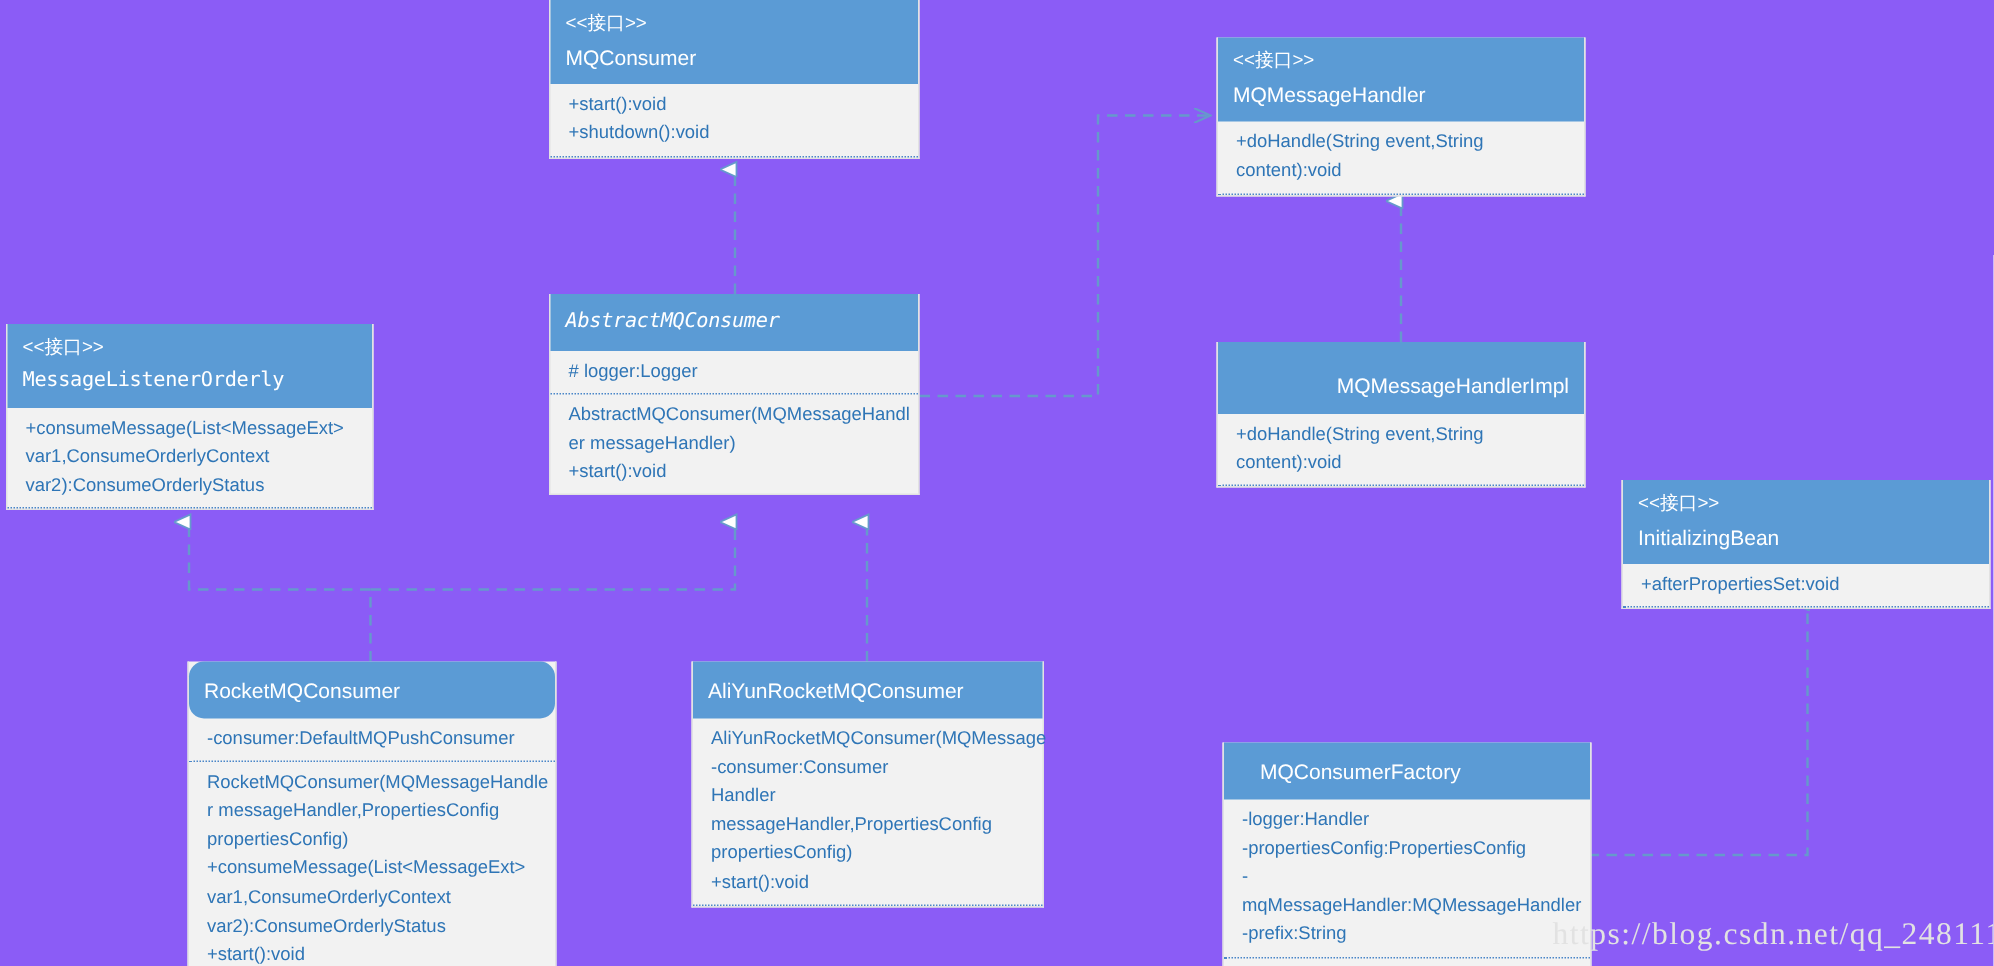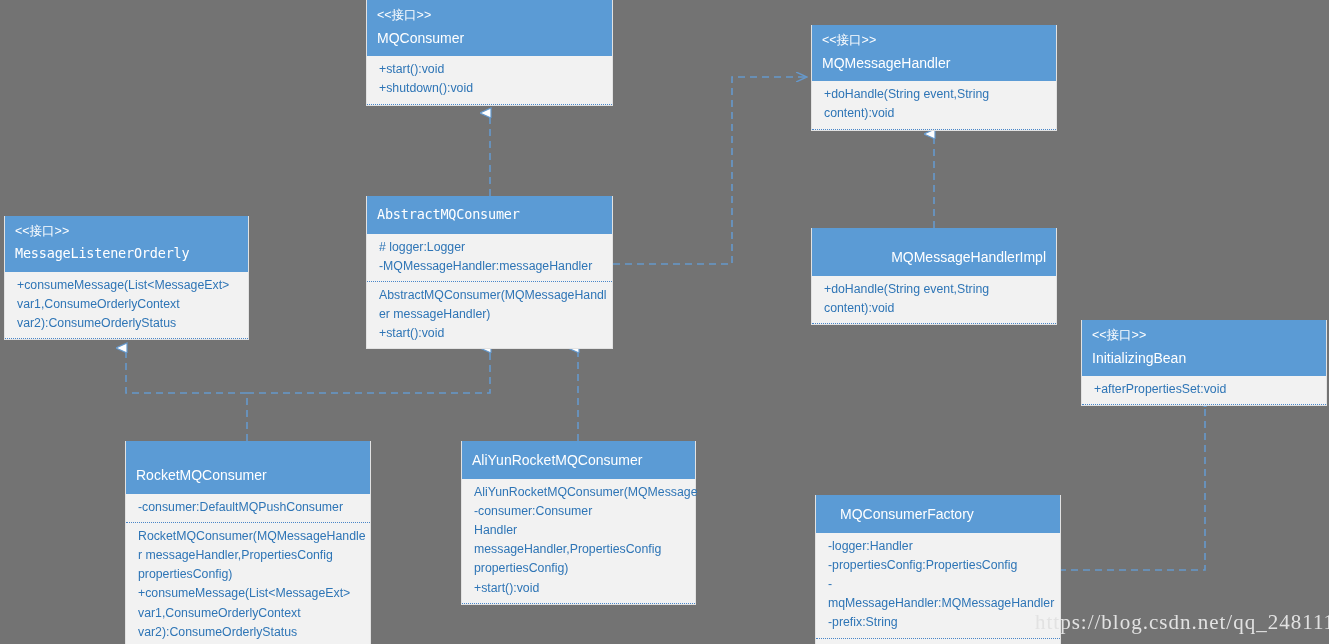--- a/index.html
+++ b/index.html
@@ -15,7 +15,7 @@
     width: 1329px;
     height: 644px;
     overflow: hidden;
-    background: #737373;
+    background: #8b5cf6;
   }
   .uml-class {
     position: absolute;

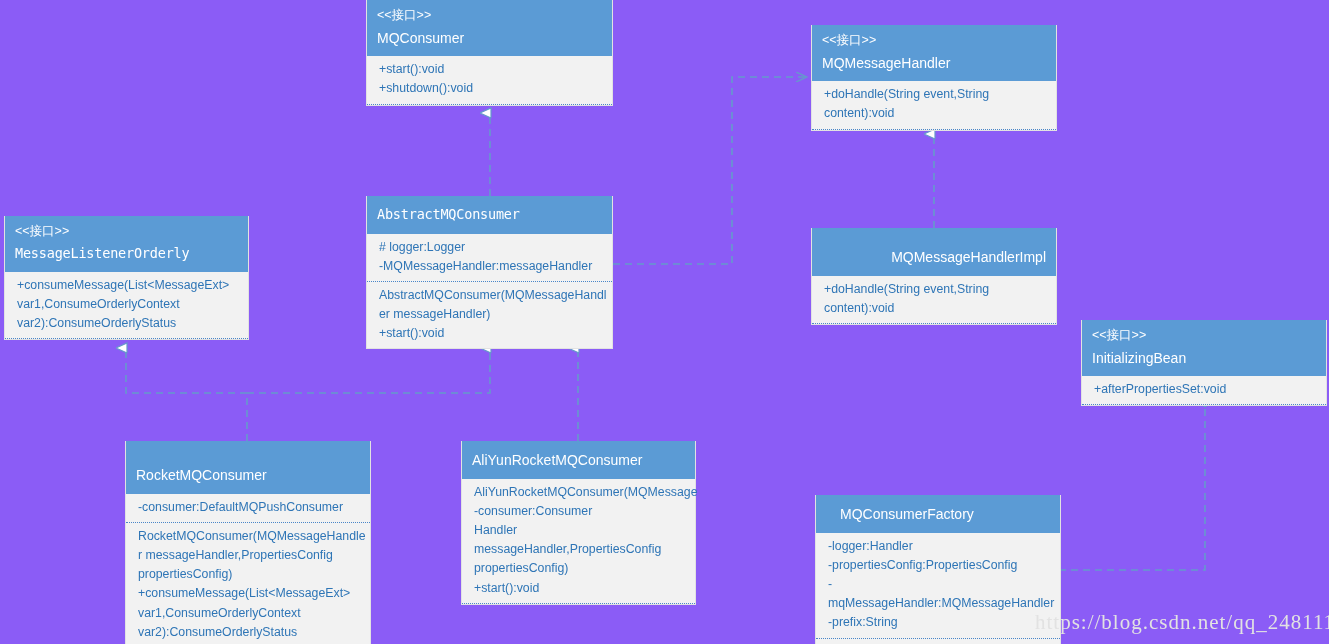--- a/index.html
+++ b/index.html
@@ -163,7 +163,7 @@
   </div>
 
   <div class="uml-class" style="left:366px;top:196px;width:247px;">
-    <div class="uml-header" style="padding-top:9px;padding-bottom:9px;">
+    <div class="uml-header" style="padding-top:9px;padding-bottom:9px;font-style:italic;">
       <span class="uml-name mono">AbstractMQConsumer</span>
     </div>
     <div class="uml-section">

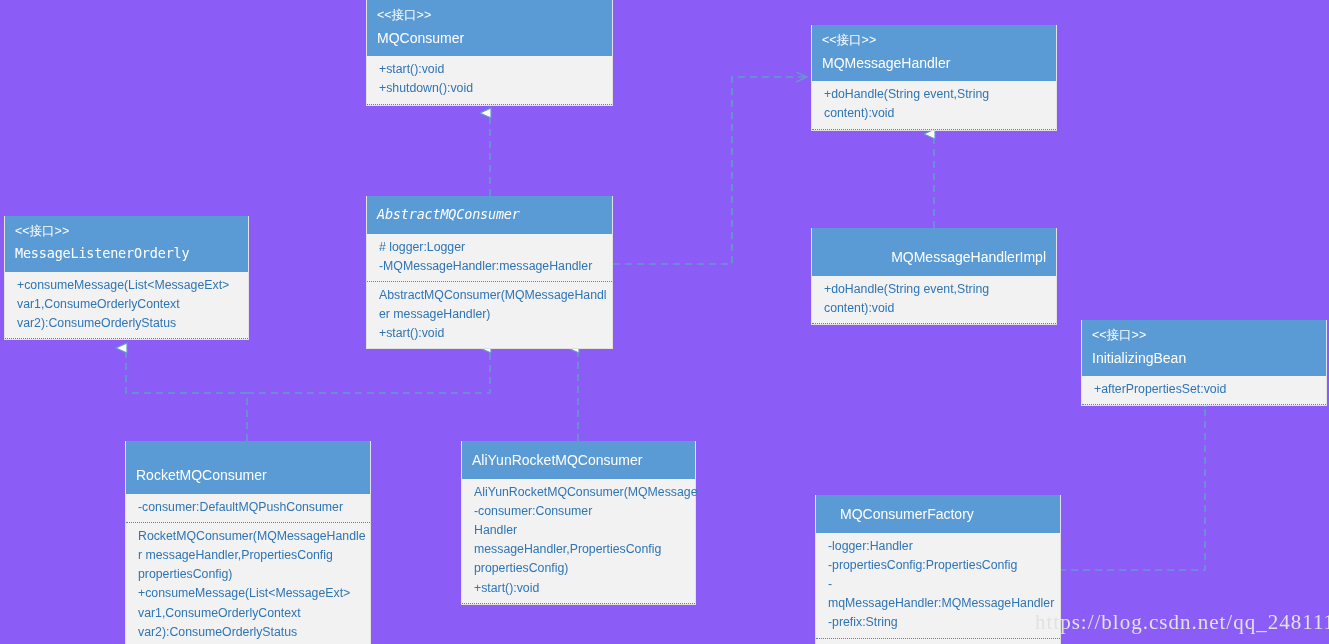--- a/index.html
+++ b/index.html
@@ -168,7 +168,6 @@
     </div>
     <div class="uml-section">
       <span class="uml-row"># logger:Logger</span>
-      <span class="uml-row">-MQMessageHandler:messageHandler</span>
     </div>
     <div class="uml-section">
       <span class="uml-row">AbstractMQConsumer(MQMessageHandl</span>

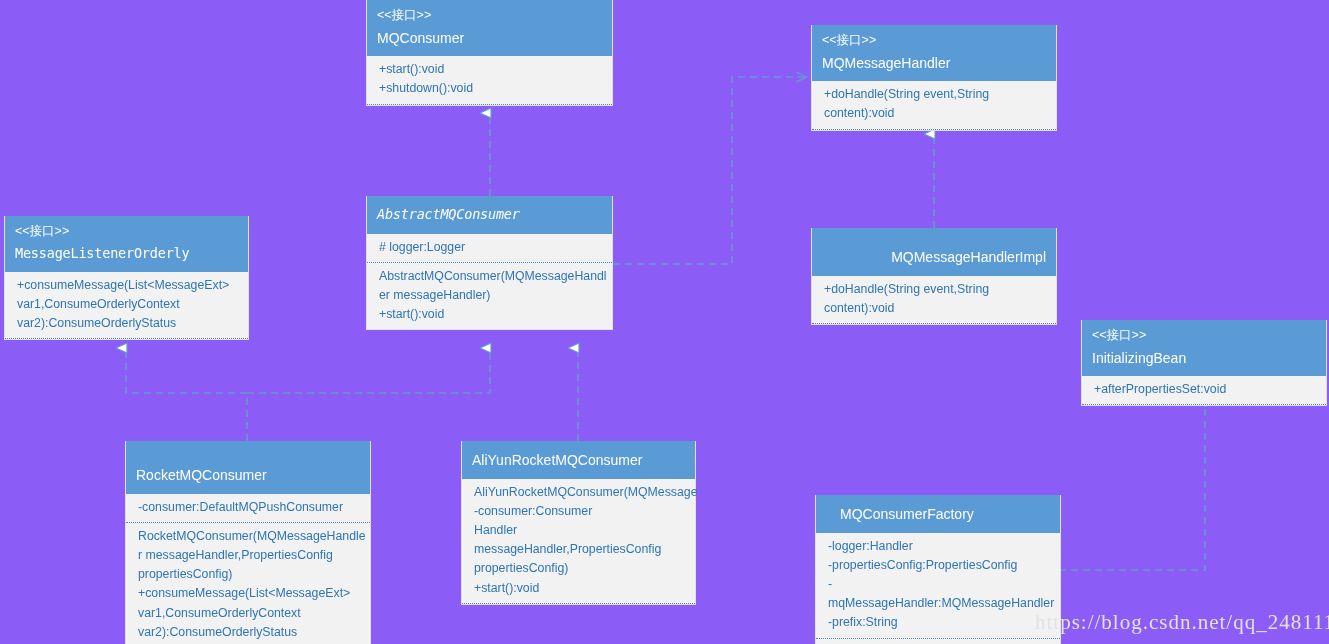--- a/index.html
+++ b/index.html
@@ -197,7 +197,7 @@
   </div>
 
   <div class="uml-class" style="left:125px;top:441px;width:246px;">
-    <div class="uml-header" style="padding-top:24px;padding-bottom:9px;">
+    <div class="uml-header" style="padding-top:9px;padding-bottom:9px;border-radius:10px;">
       <span class="uml-name">RocketMQConsumer</span>
     </div>
     <div class="uml-section">

